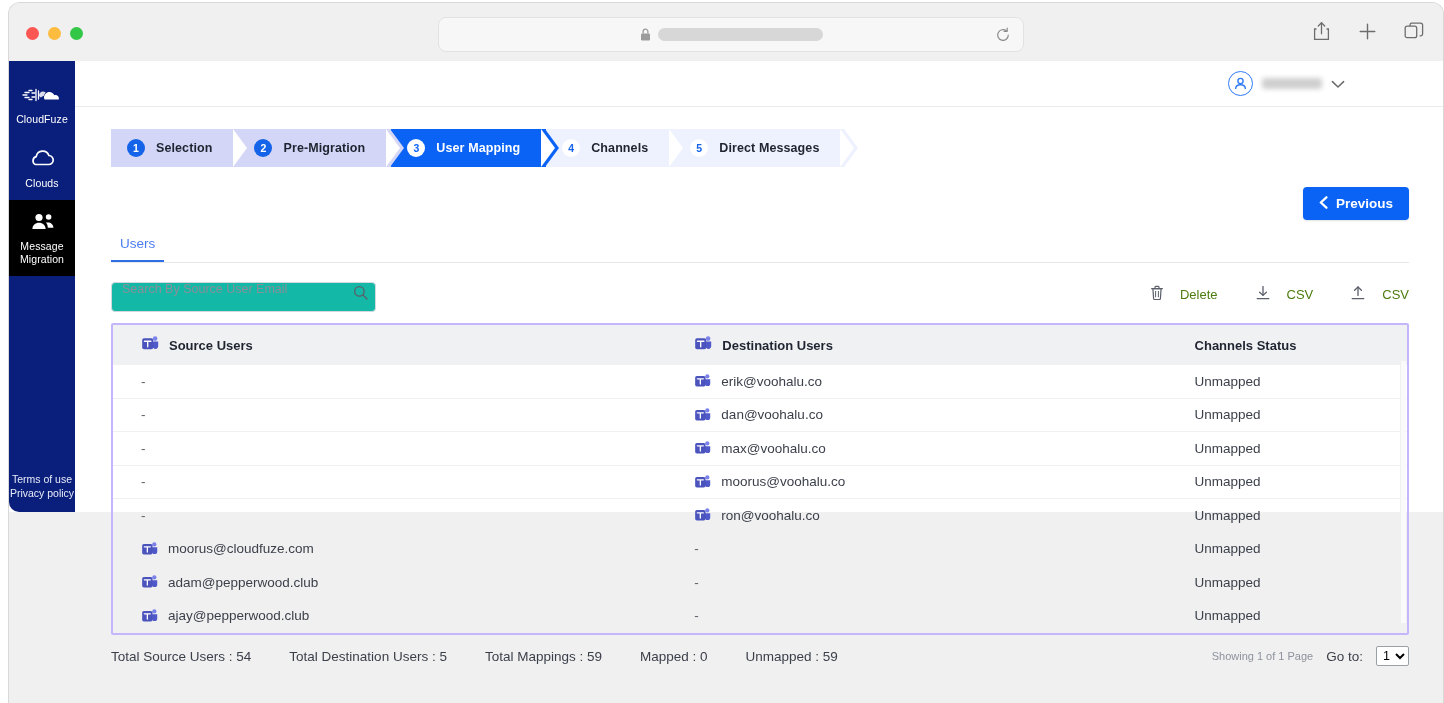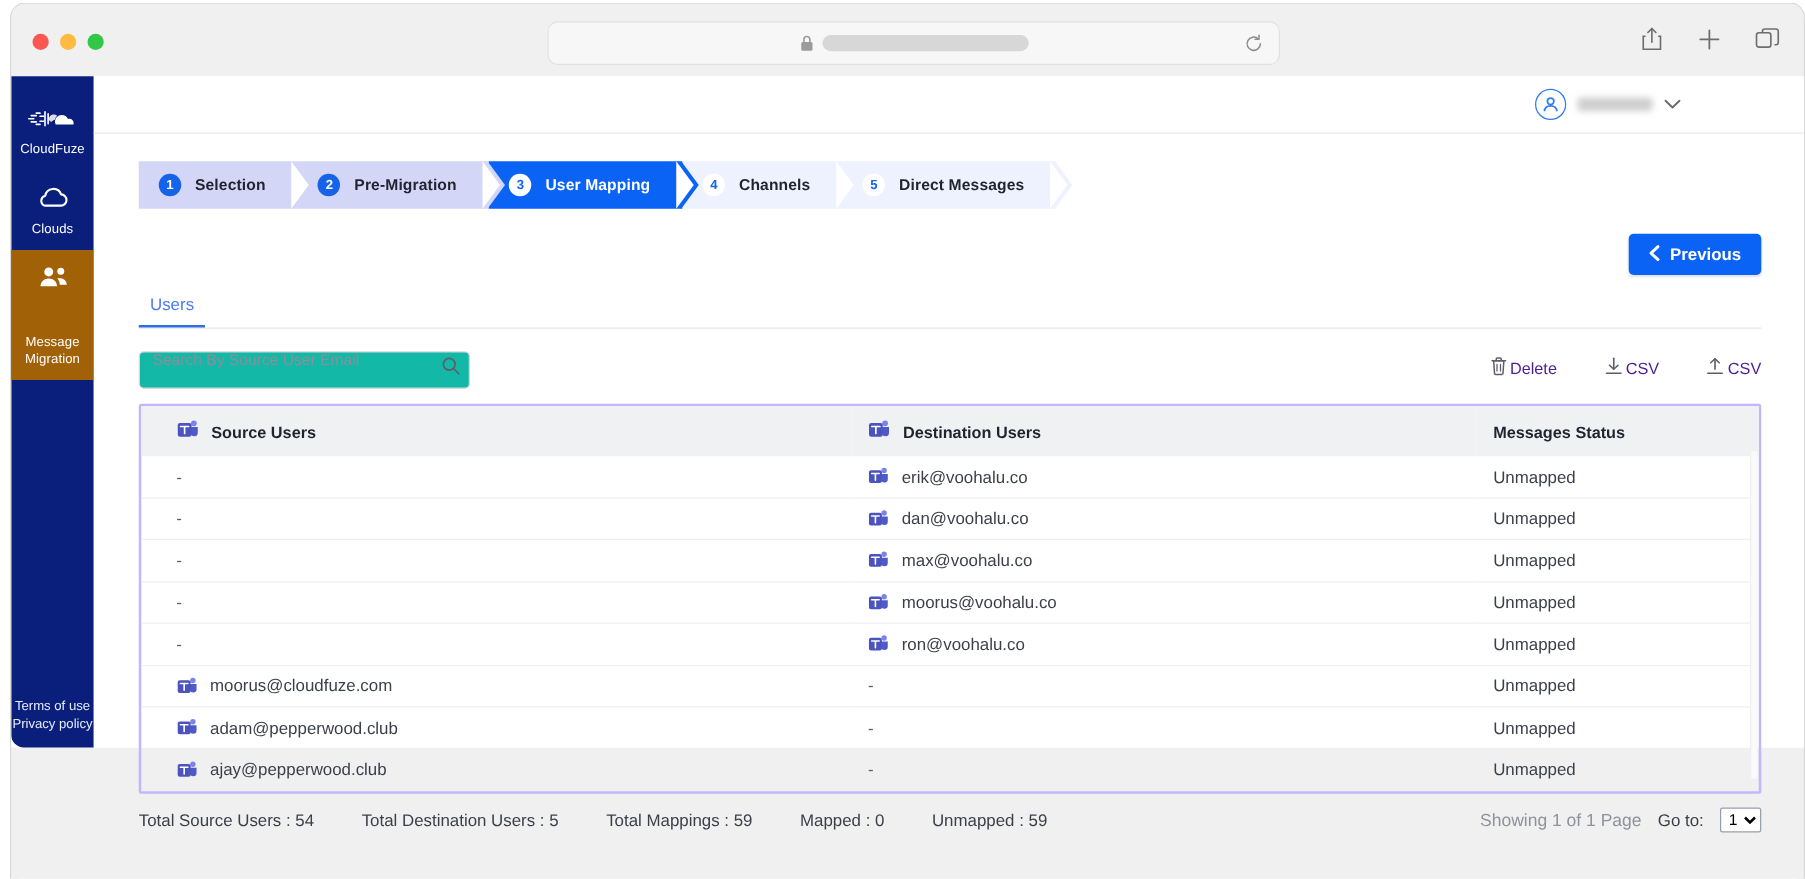--- a/index.html
+++ b/index.html
@@ -55,7 +55,7 @@
   
   .app {
     position: absolute; left: 0; top: 58px;
-    width: 1436px; height: 537px;
+    width: 1436px; height: 451px;
     background: #ffffff;
     display: flex;
   }

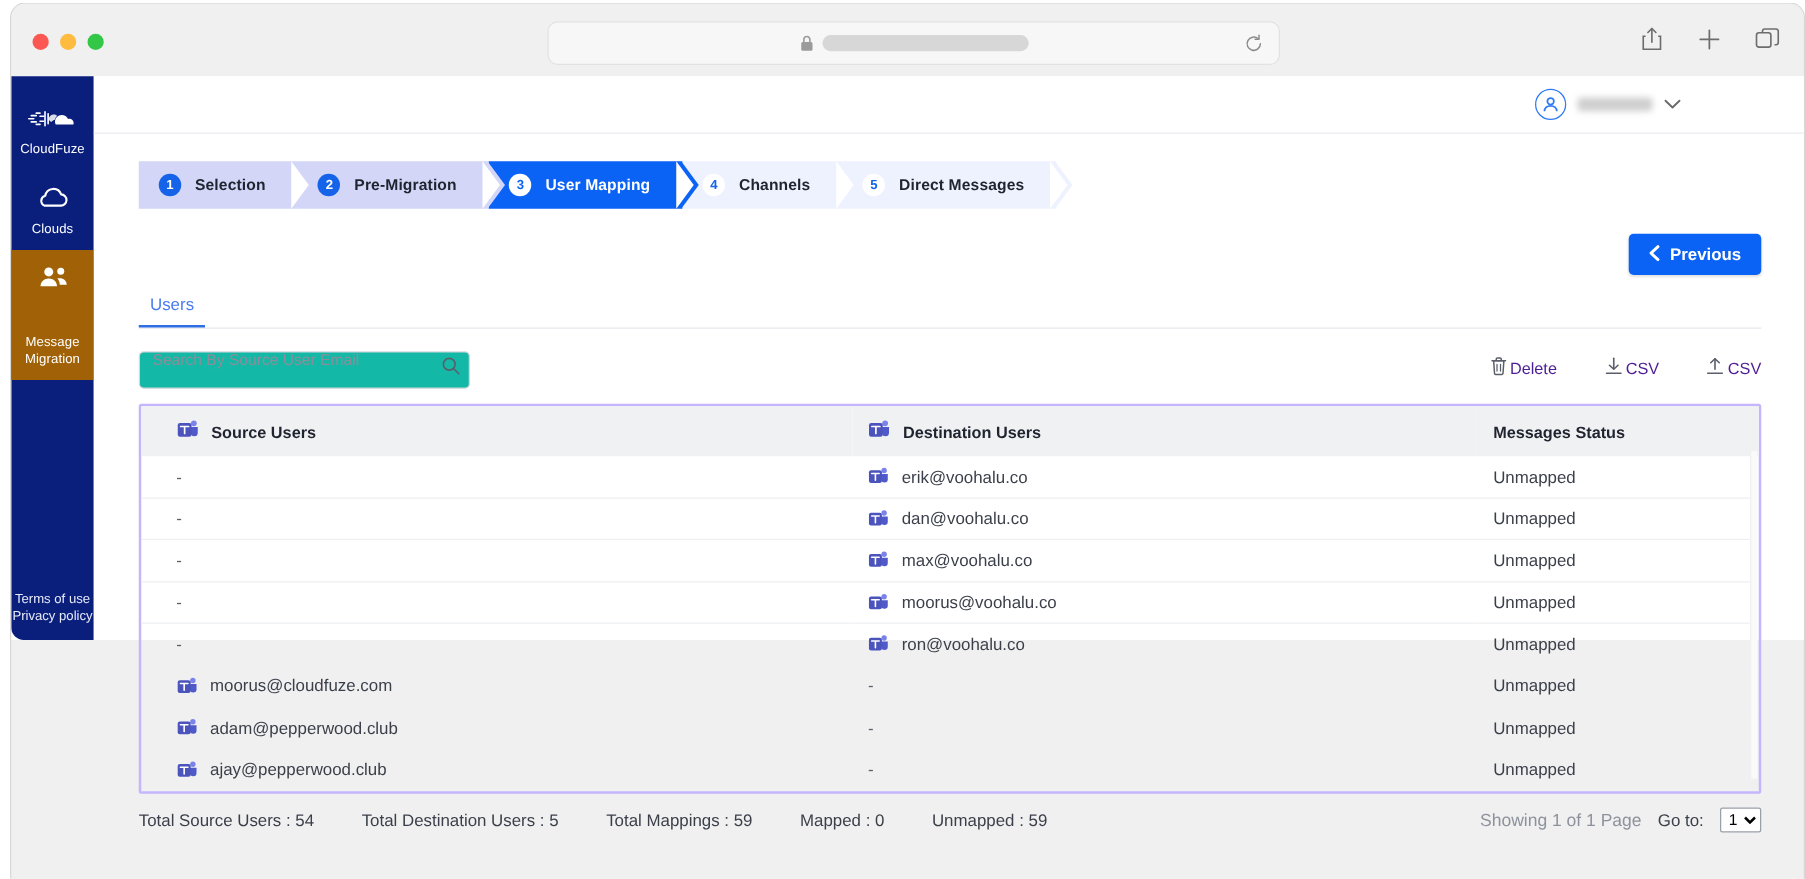--- a/index.html
+++ b/index.html
@@ -75,7 +75,7 @@
     cursor: pointer;
     text-align: center;
   }
-  .nav-item.active { background: #a16207; gap: 28px; }
+  .nav-item.active { background: #000000; }
   .nav-label {
     font-size: 10.5px; line-height: 12.5px;
     margin-top: 6px; letter-spacing: .1px;

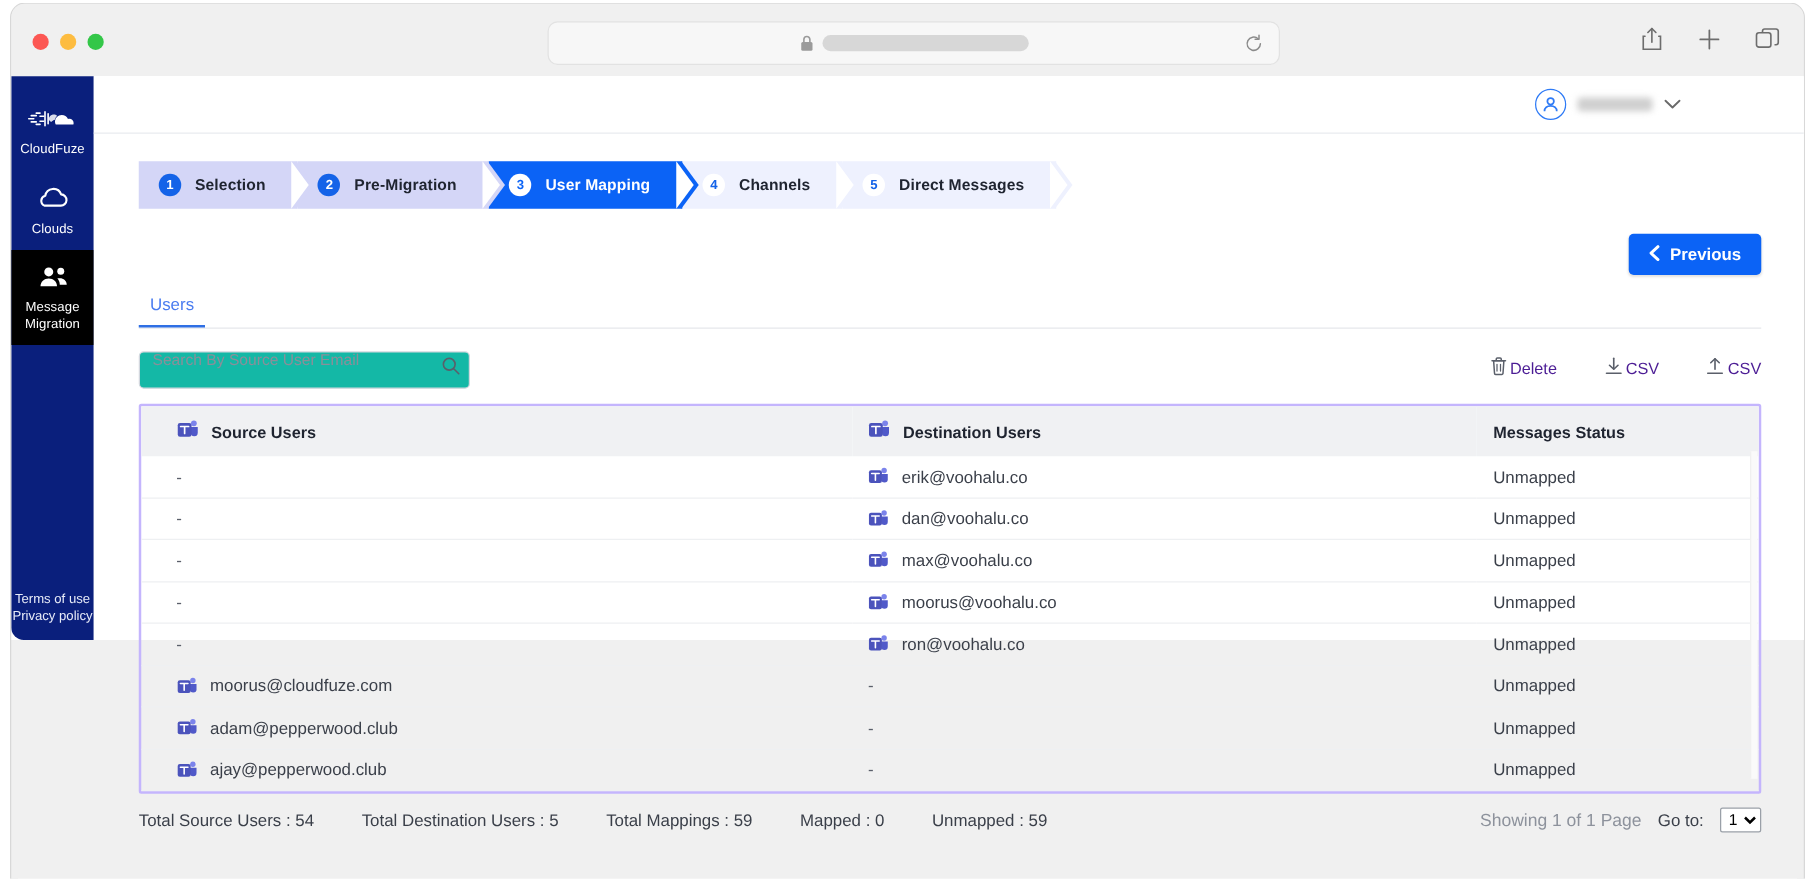--- a/index.html
+++ b/index.html
@@ -225,8 +225,8 @@
   }
   .tools { display: flex; align-items: center; gap: 37px; }
   .tool {
-    display: inline-flex; align-items: center; gap: 2px;
-    font-size: 13px; color: #4c1d95; cursor: pointer;
+    display: inline-flex; align-items: center; gap: 16px;
+    font-size: 13px; color: #4d7c0f; cursor: pointer;
   }
 
   

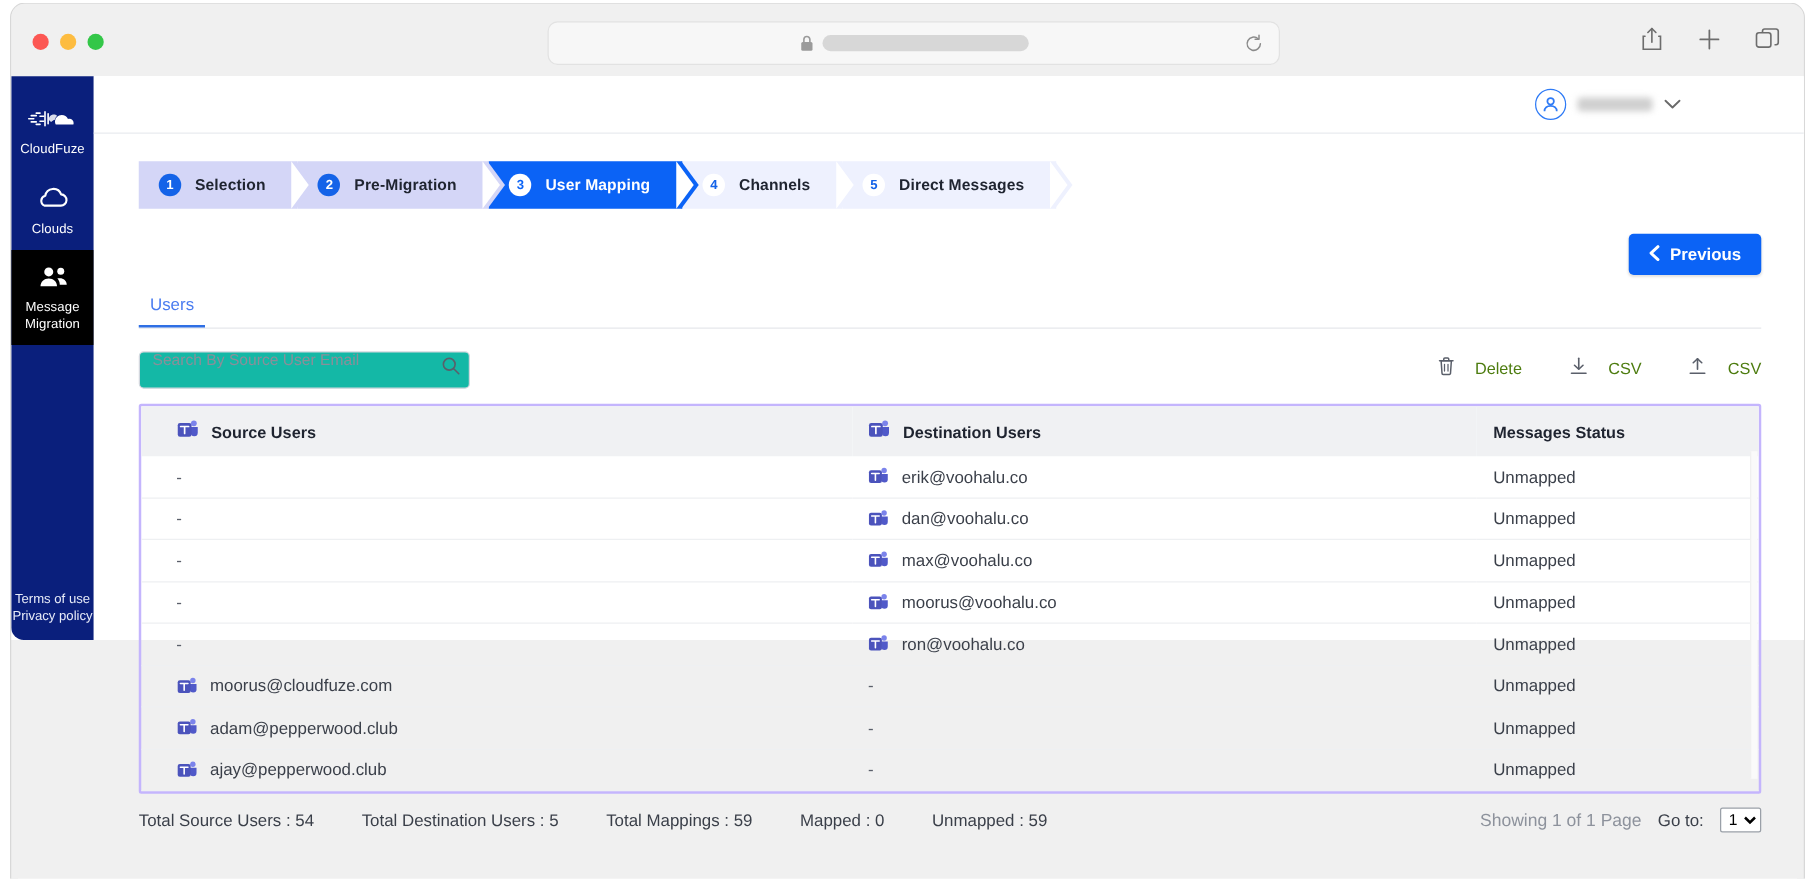--- a/index.html
+++ b/index.html
@@ -543,7 +543,7 @@
               </th>
               <th>
                 <span class="th-inner">
-                  <span>Messages Status</span>
+                  <span>Channels Status</span>
                 </span>
               </th>
             </tr>

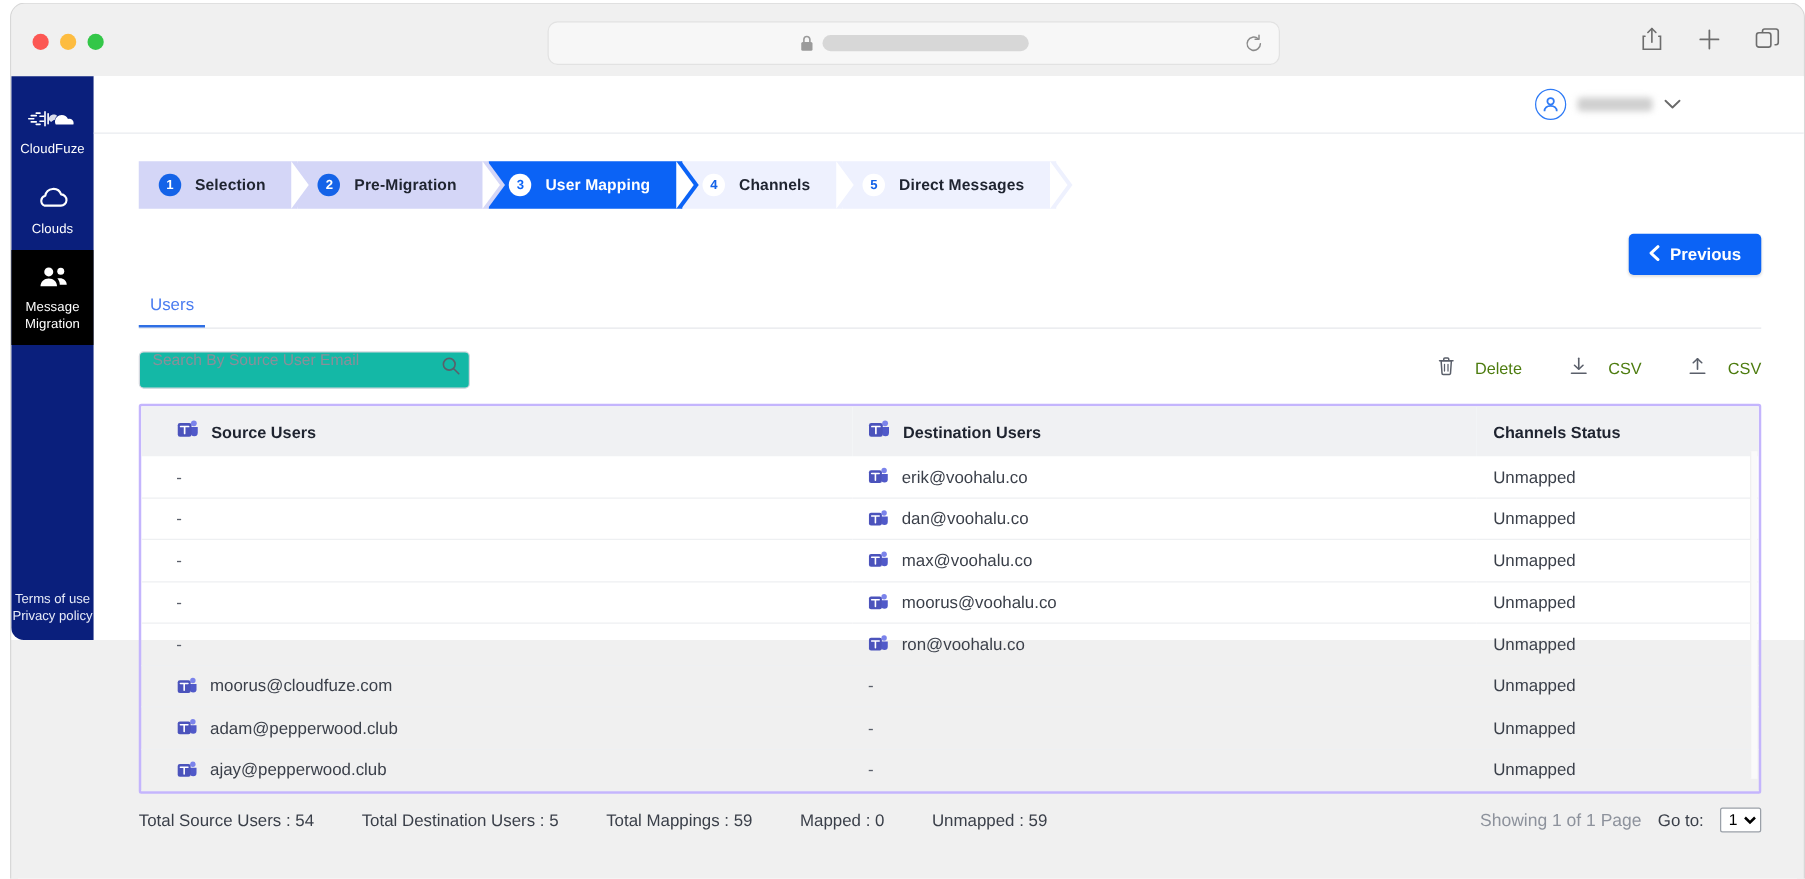--- a/index.html
+++ b/index.html
@@ -285,7 +285,7 @@
   }
   .totals { display: flex; gap: 38px; }
   .pager { display: flex; align-items: center; gap: 13px; }
-  .showing { color: #8d929c; font-size: 14px; }
+  .showing { color: #8d929c; font-size: 11px; }
   .goto-label { color: #3a3f49; font-weight: 400; }
   .goto-select {
     font-family: "Liberation Sans", sans-serif;

